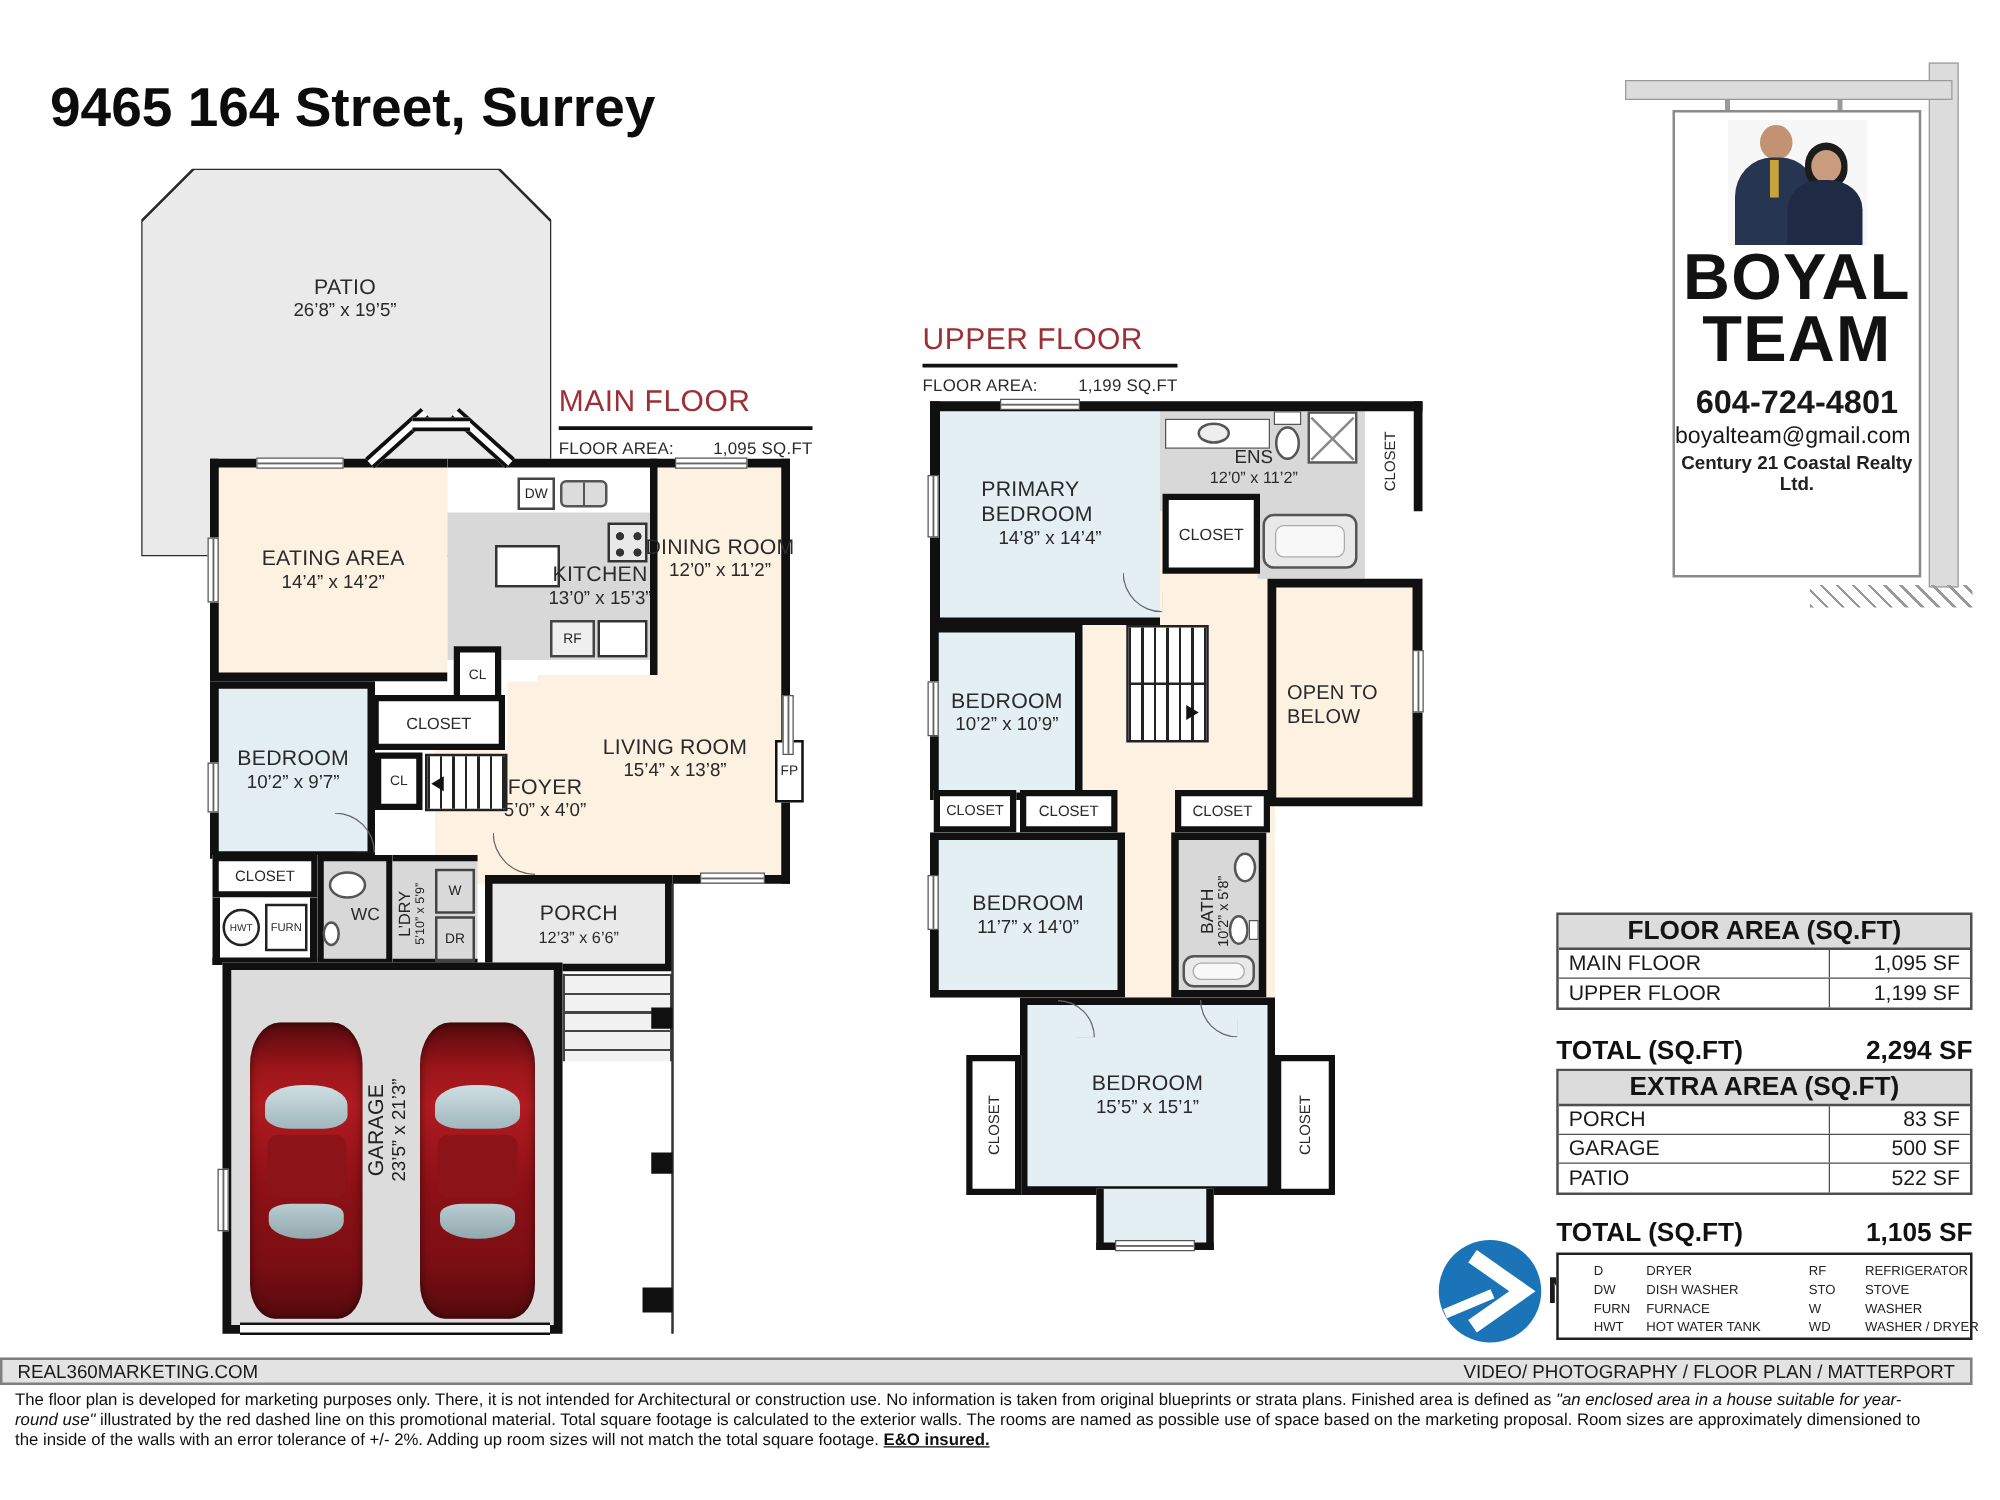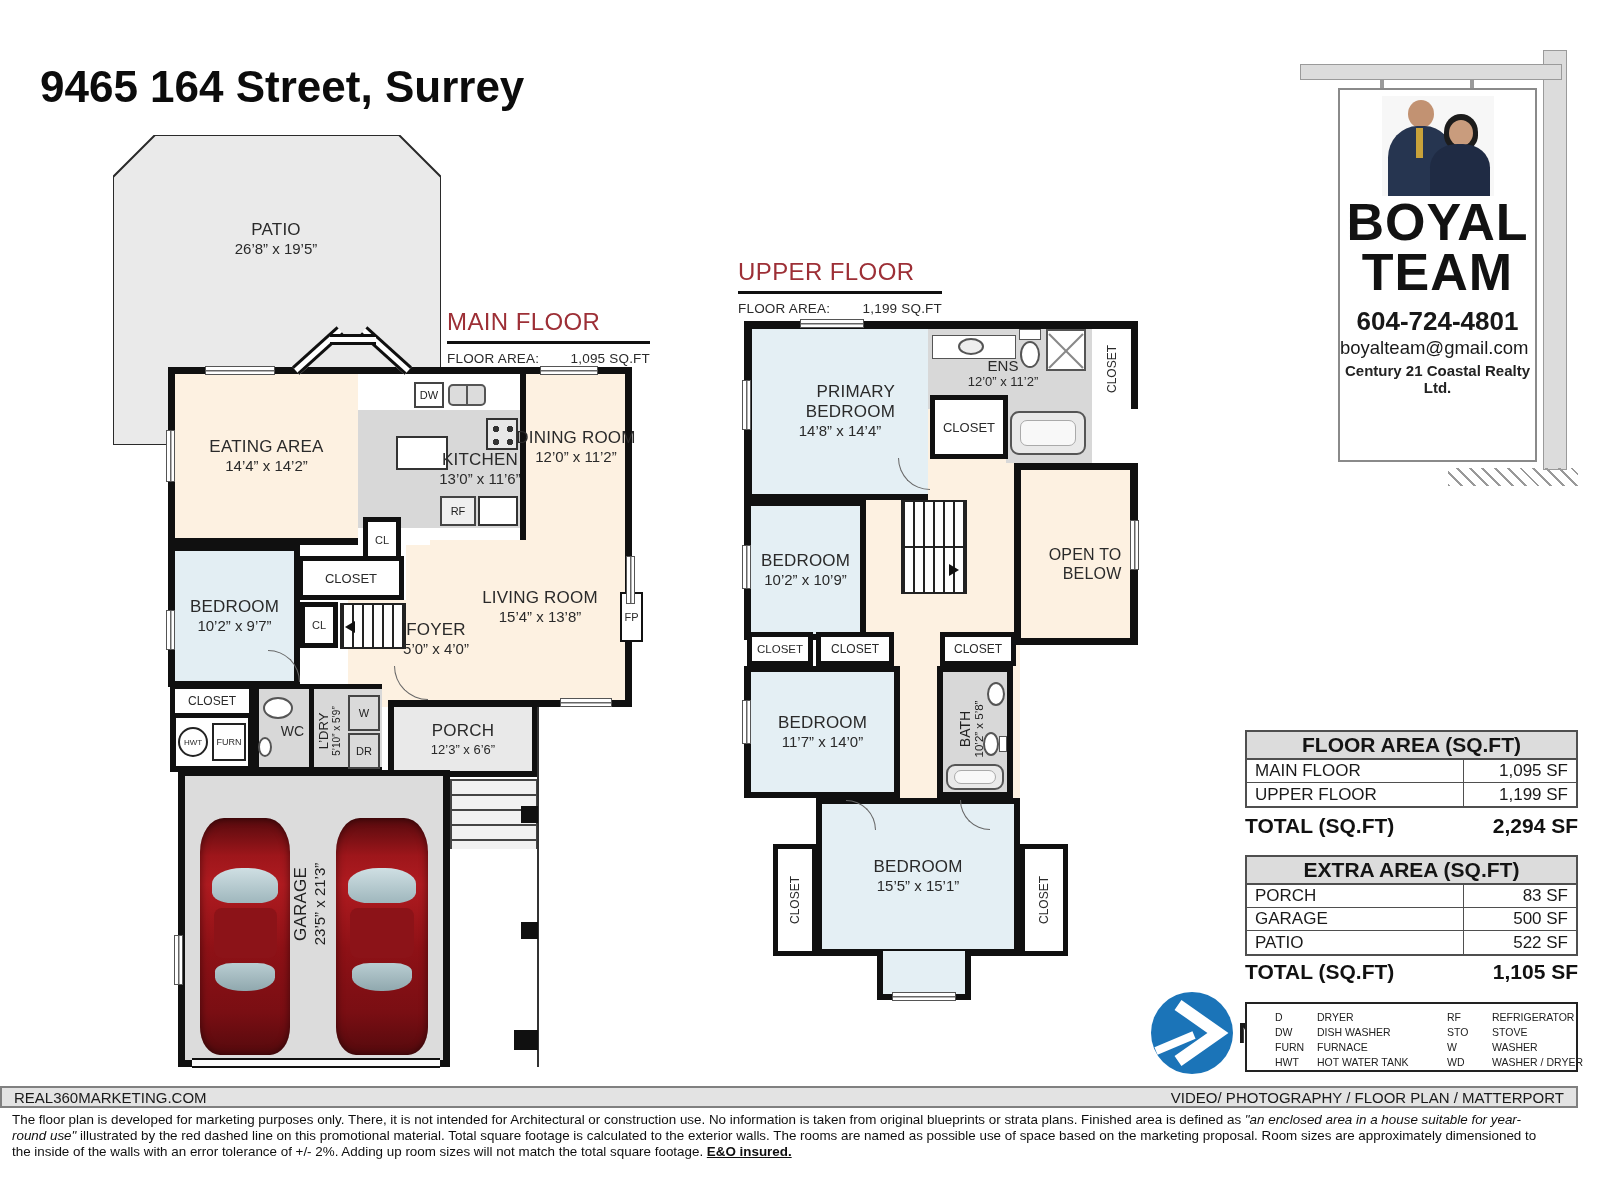--- a/index.html
+++ b/index.html
@@ -6,7 +6,7 @@
   body { background:#fff; font-family:"Liberation Sans", sans-serif; }
   .page { position:relative; width:1600px; height:1200px; background:#fff; overflow:hidden; color:#222; }
   .abs { position:absolute; }
-  .room { position:absolute; display:flex; flex-direction:column; align-items:center; justify-content:center; text-align:right; color:#2a2a2a; }
+  .room { position:absolute; display:flex; flex-direction:column; align-items:center; justify-content:center; text-align:left; color:#2a2a2a; }
   .rn { font-size:17px; letter-spacing:.2px; line-height:1.18; }
   .rd { font-size:15px; line-height:1.25; }
   .rn-s { font-size:13px; }

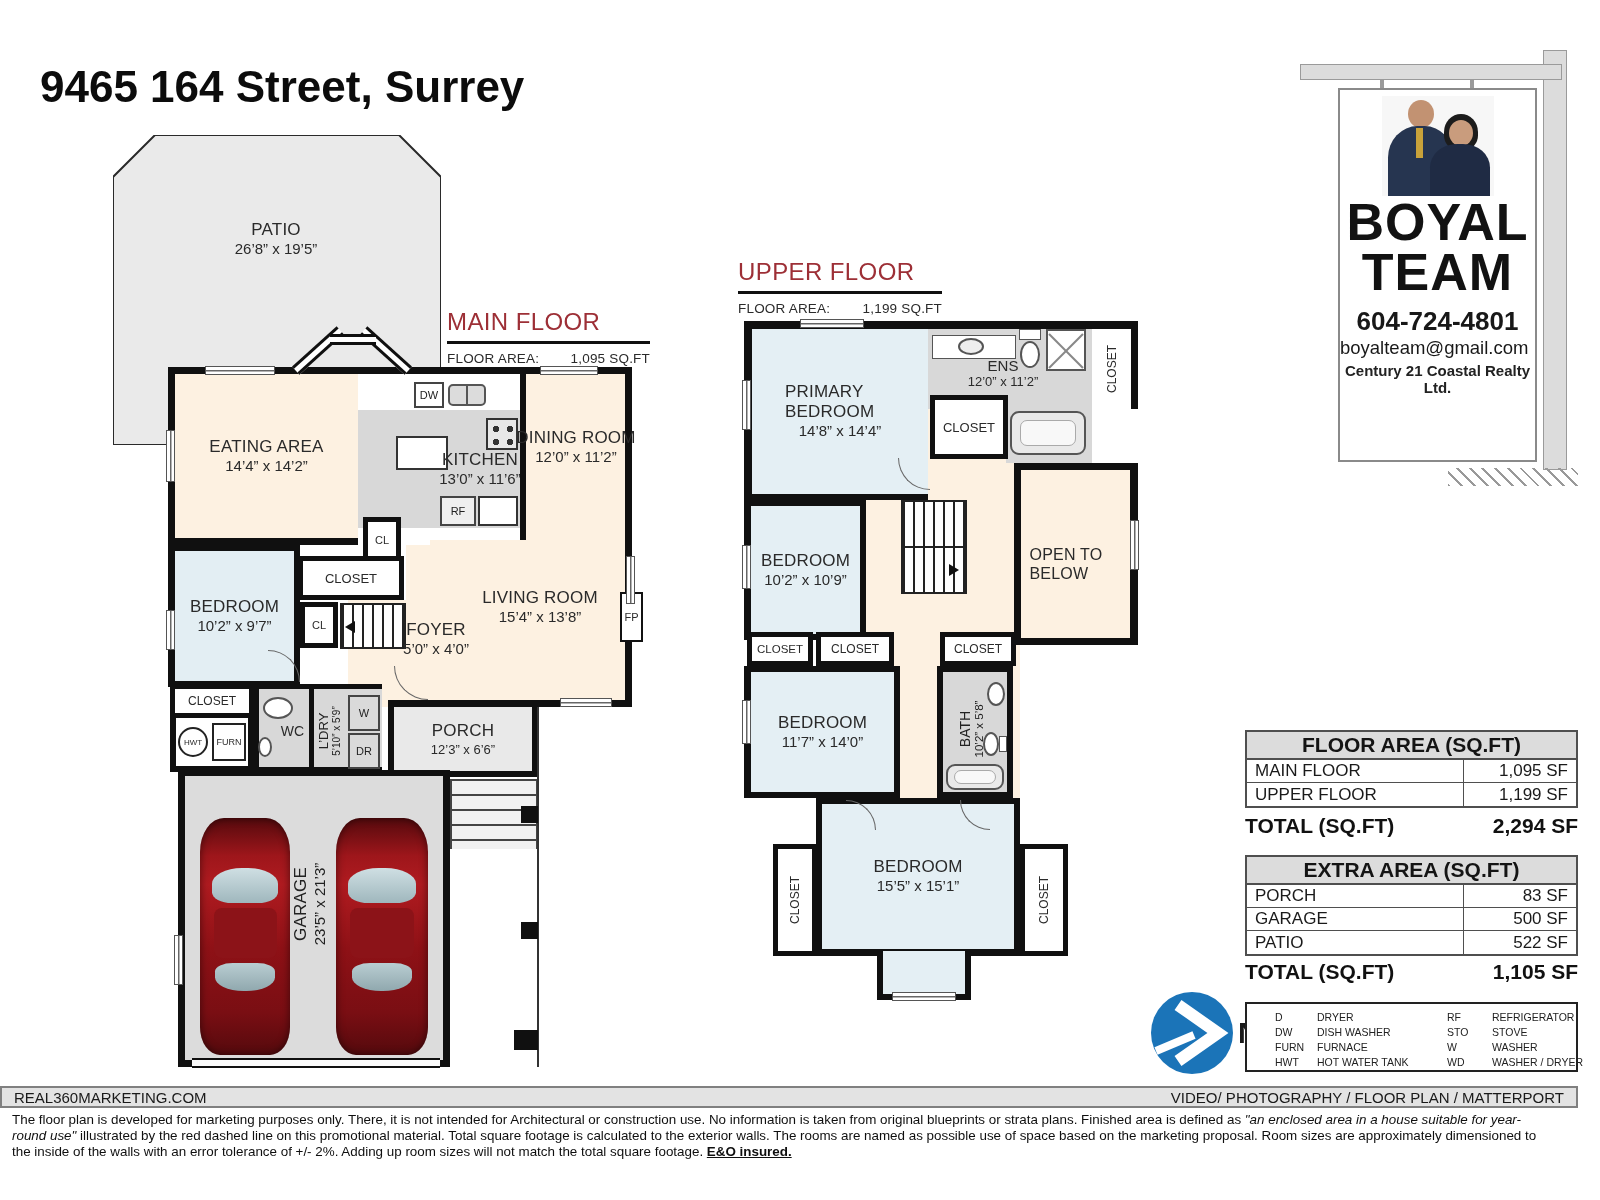--- a/index.html
+++ b/index.html
@@ -96,7 +96,7 @@
   </div>
   <div class="lbl" style="left:418px;top:450px;width:124px;">
     <div class="rn">KITCHEN</div>
-    <div class="rd">13’0” x 11’6”</div>
+    <div class="rd">13’0” x 15’3”</div>
   </div>
 
   <div class="abs" style="left:520px;top:367px;width:112px;height:221px;background:#fdf1e1;border:7px solid #101010;border-bottom:none;border-left:6px solid #101010;"></div>

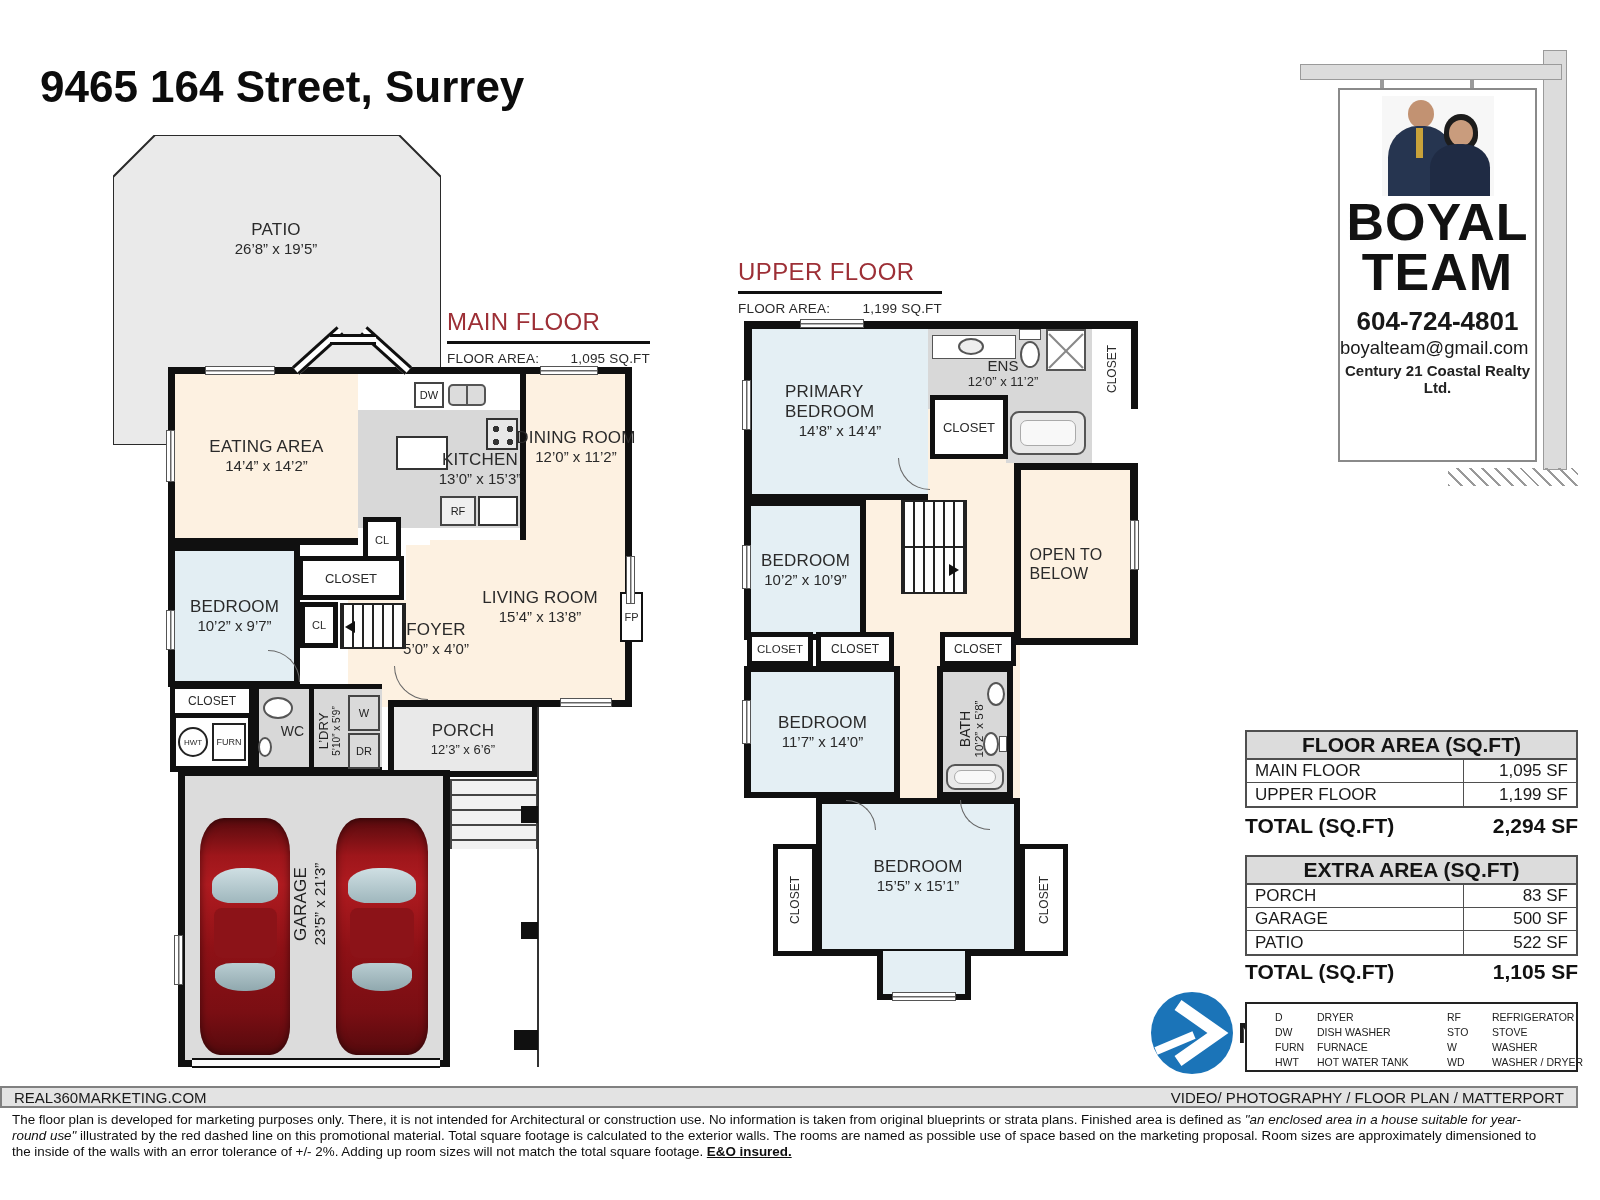--- a/index.html
+++ b/index.html
@@ -46,7 +46,7 @@
   .tbl-r:last-child { border-bottom:none; }
   .tbl-c1 { width:216px; display:flex; align-items:center; padding-left:8px; }
   .tbl-c2 { flex:1; border-left:1.5px solid #4f4f4f; display:flex; align-items:center; justify-content:flex-end; padding-right:8px; }
-  .tot { position:absolute; left:1245px; width:333px; display:flex; justify-content:space-between; font-size:21px; font-weight:bold; color:#111; }
+  .tot { position:absolute; left:1245px; width:333px; display:flex; justify-content:space-between; font-size:21px; font-weight:bold; color:#111;margin-top:15px; }
   .leg-t { position:absolute; font-size:10.5px; color:#222; white-space:nowrap; }
 </style>
 </head>

